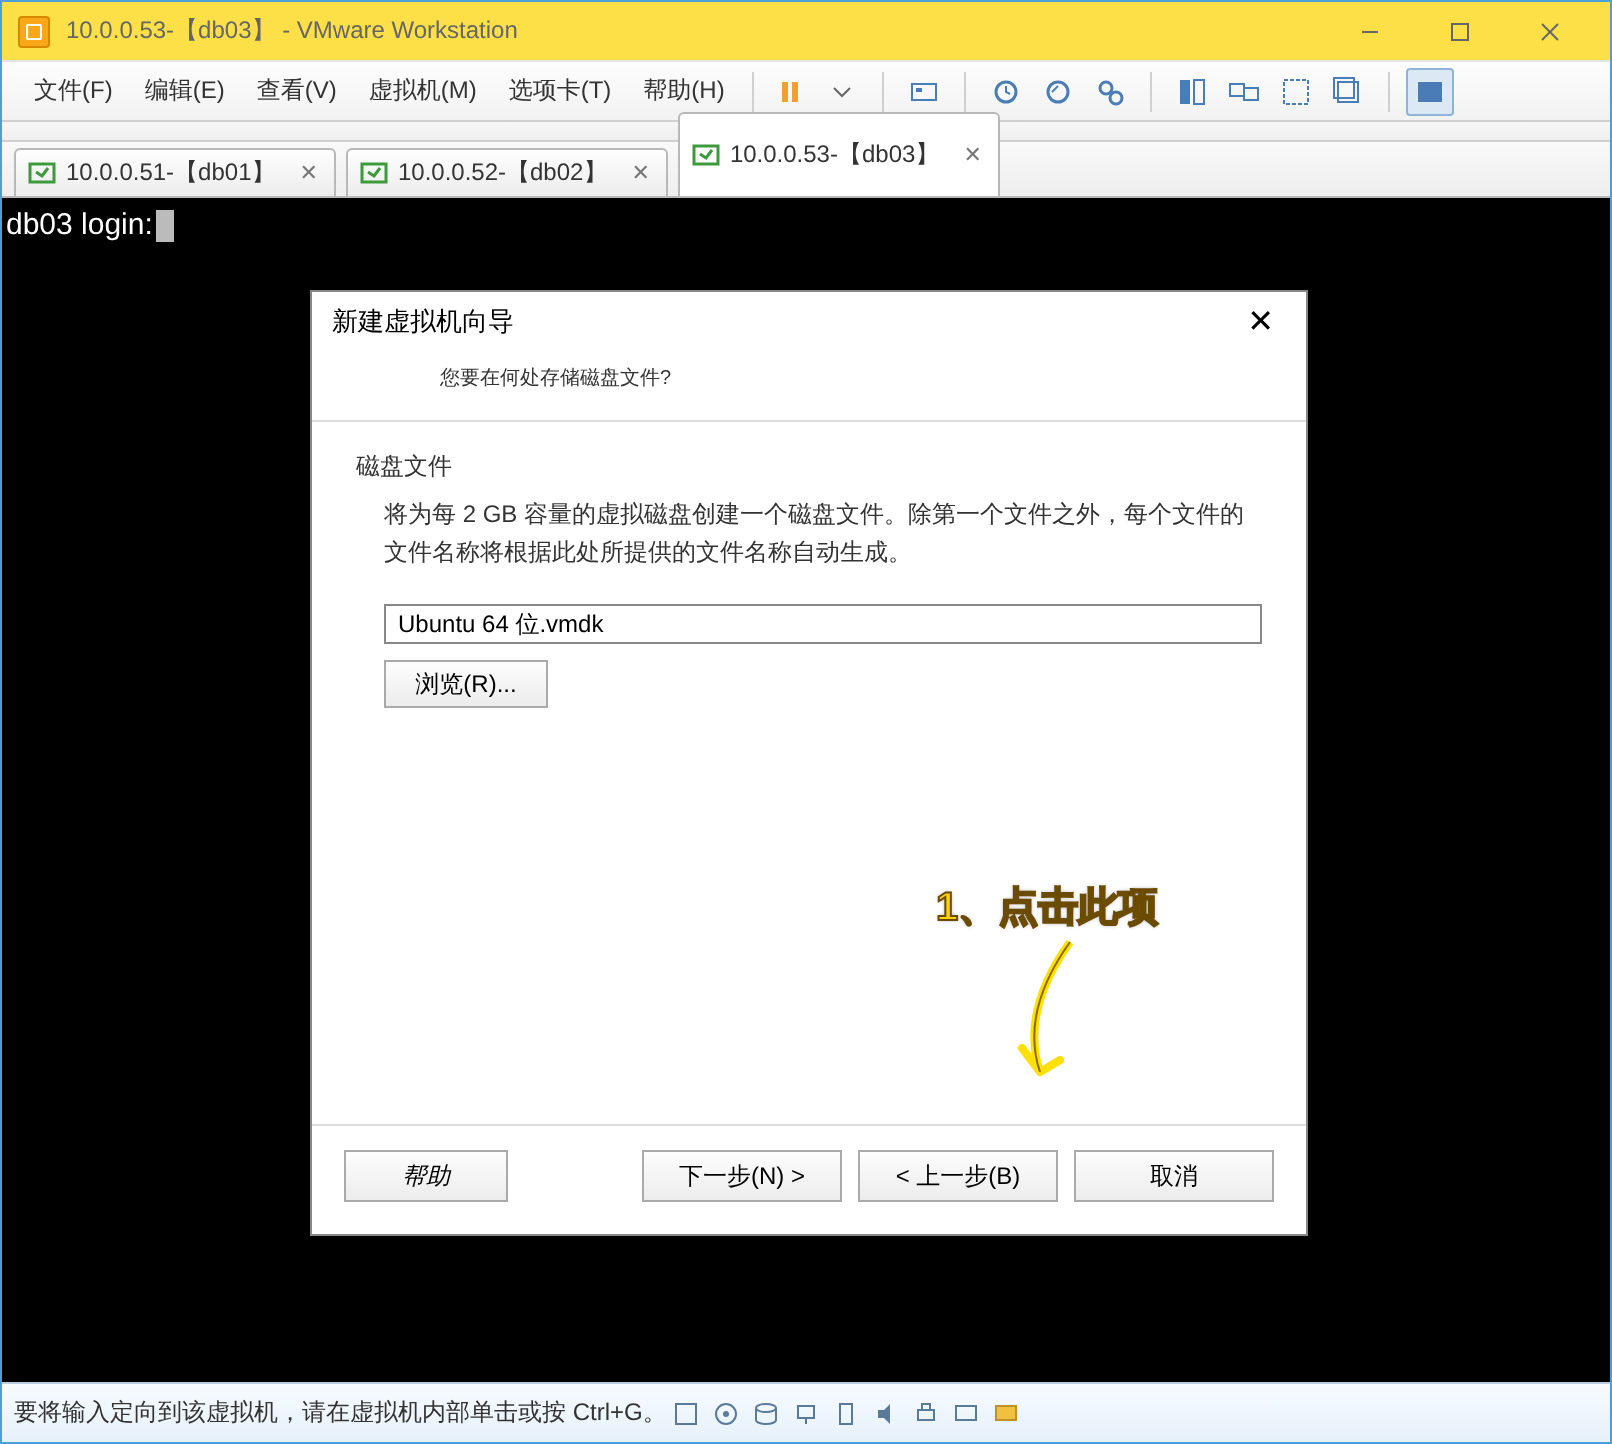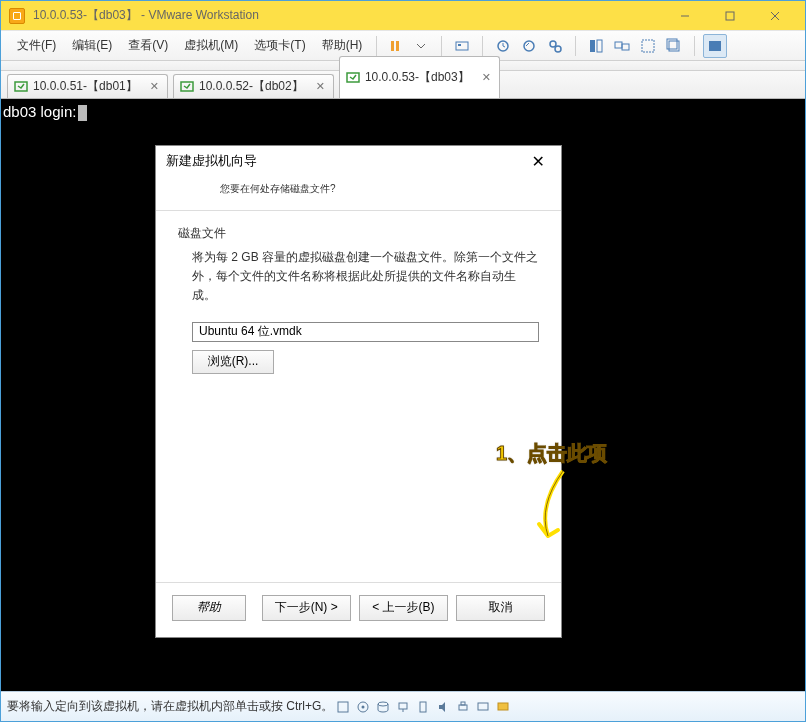--- a/index.html
+++ b/index.html
@@ -38,7 +38,7 @@
 .statusbar .status-icons { display:flex; gap:0px; }
 .statusbar .status-icons span { width:20px; height:18px; display:flex; align-items:center; justify-content:center; }
 
-.dialog { position: absolute; left: 155px; top: 145px; width: 407px; background: #fff; border: 1px solid #888; box-shadow: 2px 2px 12px rgba(0,0,0,0.3); }
+.dialog { position: absolute; left: 155px; top: 145px; width: 499px; background: #fff; border: 1px solid #888; box-shadow: 2px 2px 12px rgba(0,0,0,0.3); }
 .dialog-title { height: 30px; display: flex; align-items: center; justify-content: space-between; padding: 0 10px; font-size: 13px; }
 .dialog-close { font-size: 16px; cursor: pointer; padding: 2px 6px; }
 .dialog-header { padding: 6px 22px 14px 50px; border-bottom: 1px solid #ddd; }

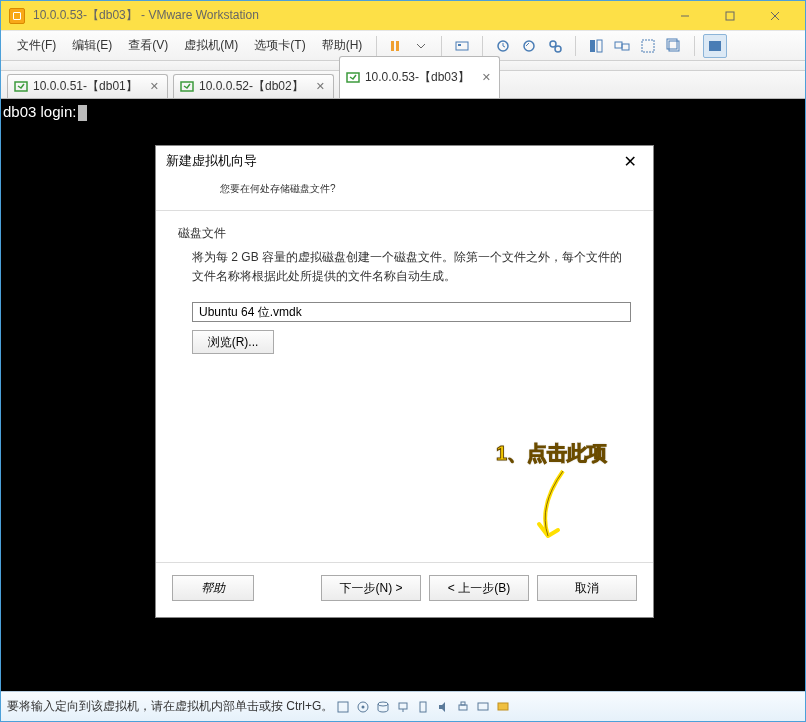--- a/index.html
+++ b/index.html
@@ -58,7 +58,7 @@
 .dlg-btn.nav { width: 100px; }
 .dlg-spacer { flex: 1; }
 
-.annotation { position: absolute; pointer-events: none; z-index: 500; margin-left: 28px; }
+.annotation { position: absolute; pointer-events: none; z-index: 500; }
 .anno-text { font-size: 20px; font-weight: bold; color: #ffd400; -webkit-text-stroke: 1px #6a4b00; text-shadow: 0 0 2px rgba(0,0,0,.4); }
 .anno-arrow { width: 60px; height: 90px; }
 </style>

